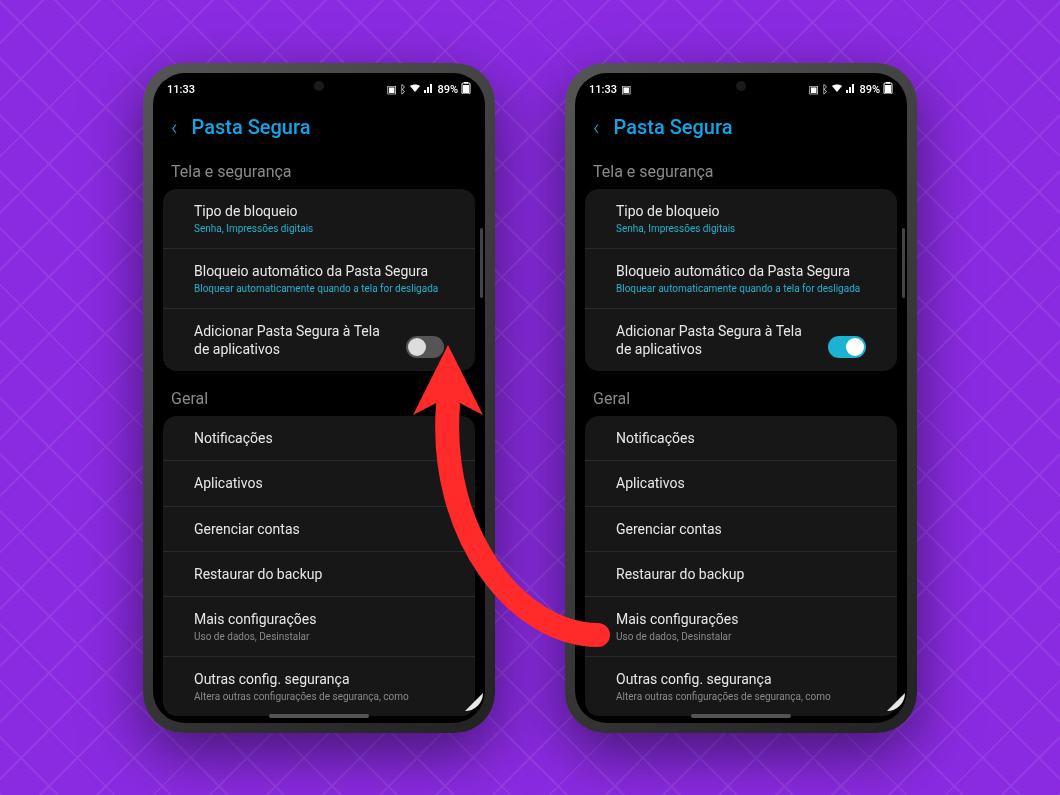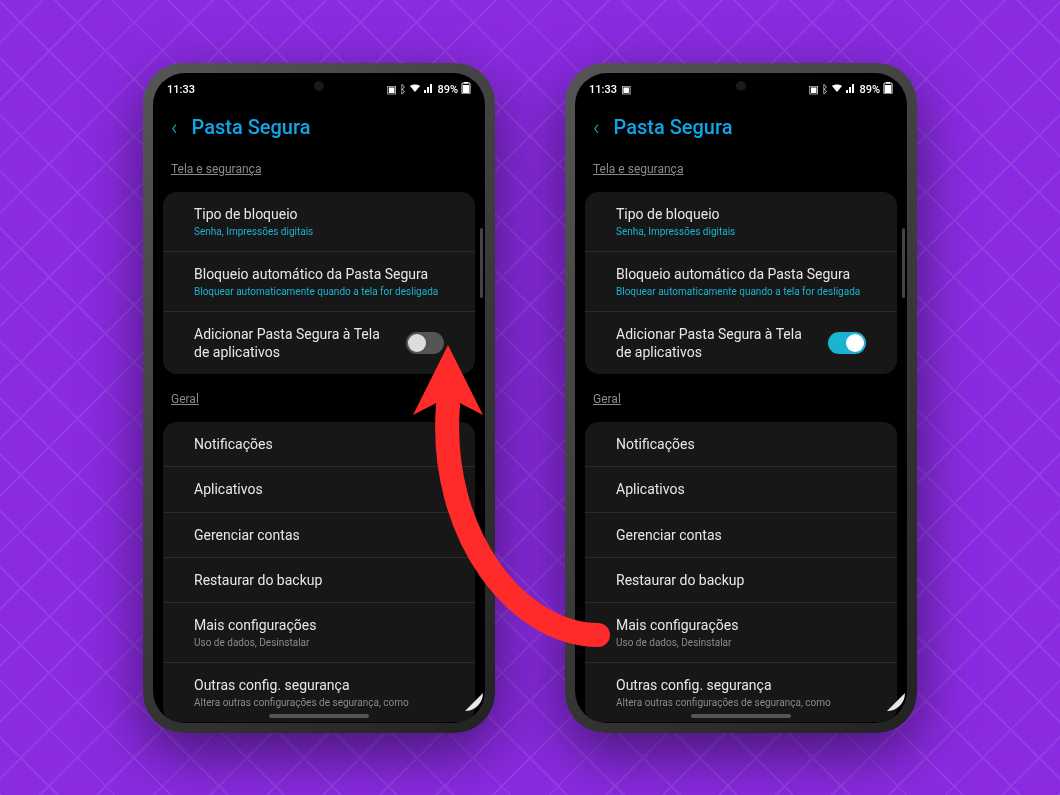--- a/index.html
+++ b/index.html
@@ -86,9 +86,8 @@
     .content { padding: 0 10px; }
     .section-label {
       color: #8a8a8a;
-      font-size: 12px;
-      padding: 6px 8px 16px;
-      text-decoration: underline;
+      font-size: 16px;
+      padding: 6px 8px 8px;
     }
     .card {
       background: #171717;

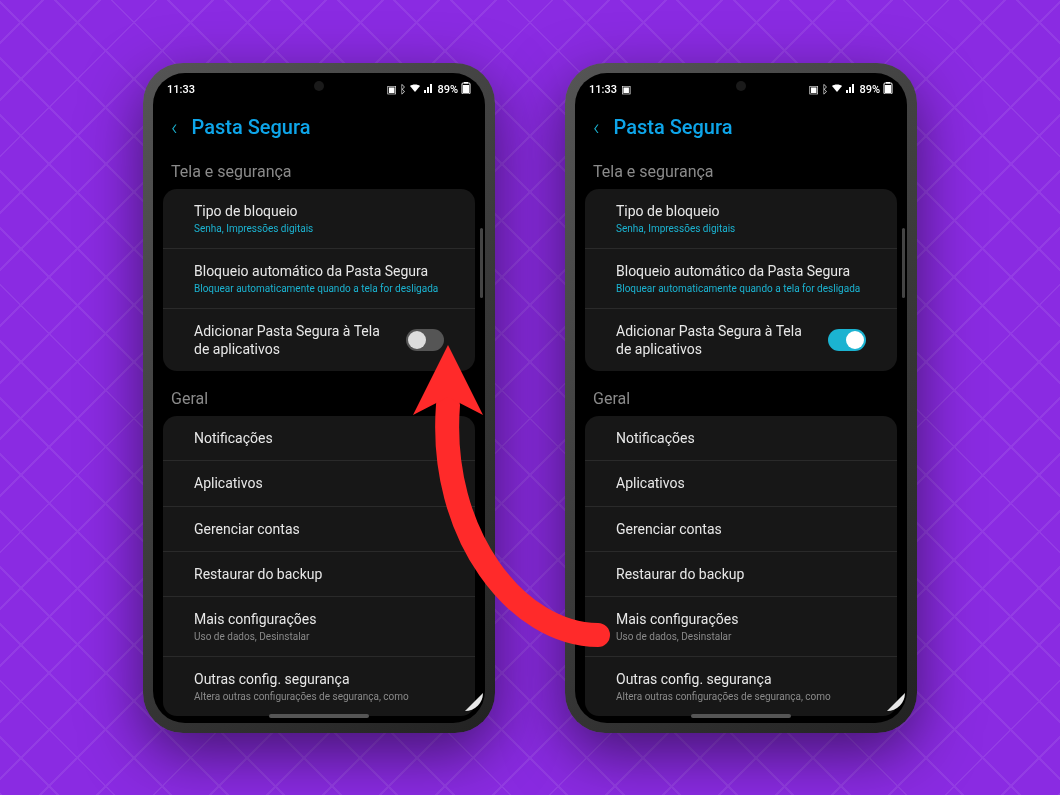--- a/index.html
+++ b/index.html
@@ -115,7 +115,7 @@
     .row-sub.gray { color: #8a8a8a; }
     .toggle-row {
       display: flex;
-      align-items: center;
+      align-items: flex-end;
       justify-content: space-between;
       gap: 12px;
     }

